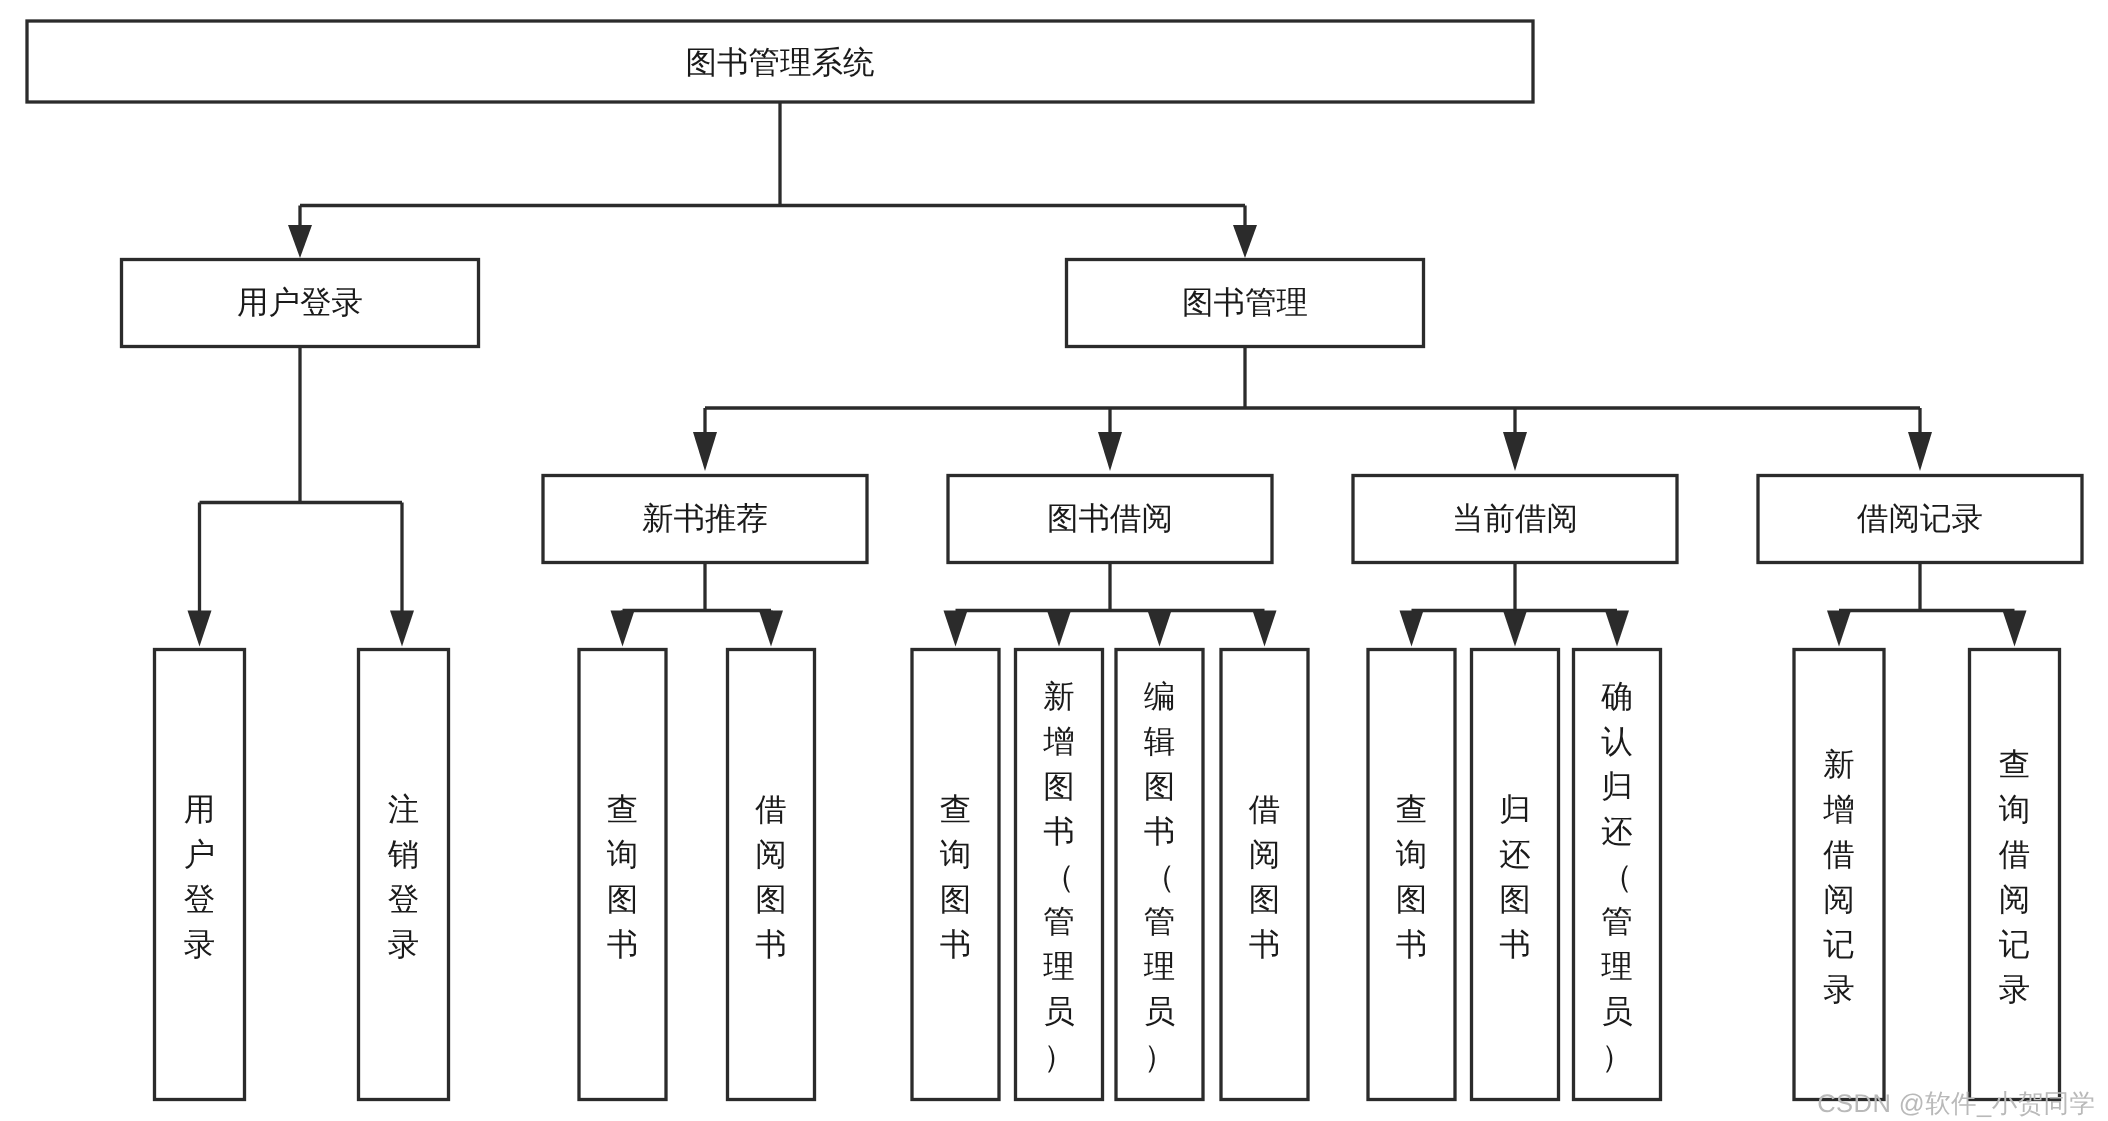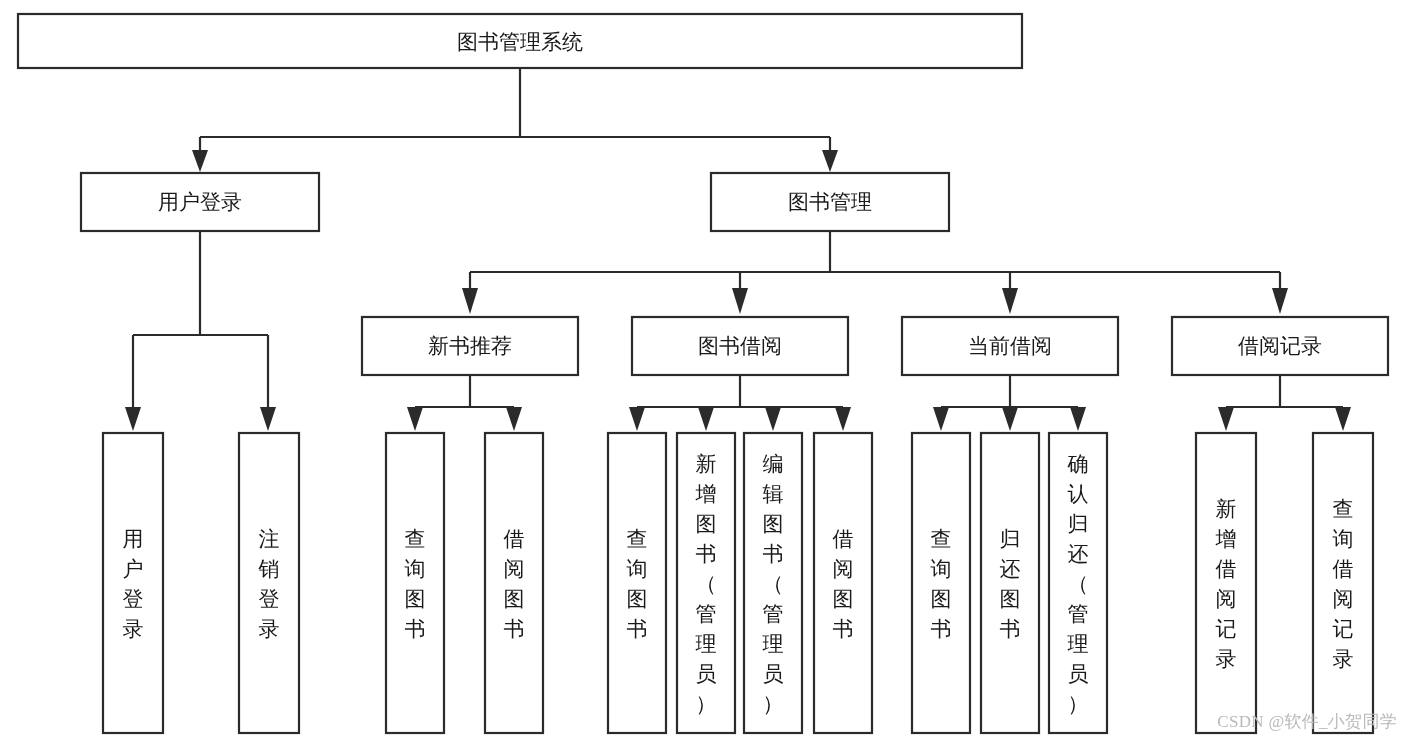--- a/index.html
+++ b/index.html
@@ -59,8 +59,8 @@
   .watermark {
     position: absolute;
     right: 8px;
-    bottom: 14px;
-    font-family: Liberation Serif, serif;
+    bottom: 0;
+    font-family: Liberation Sans, sans-serif;
     font-size: 17px;
     color: #b9b9b9;
     white-space: nowrap;

